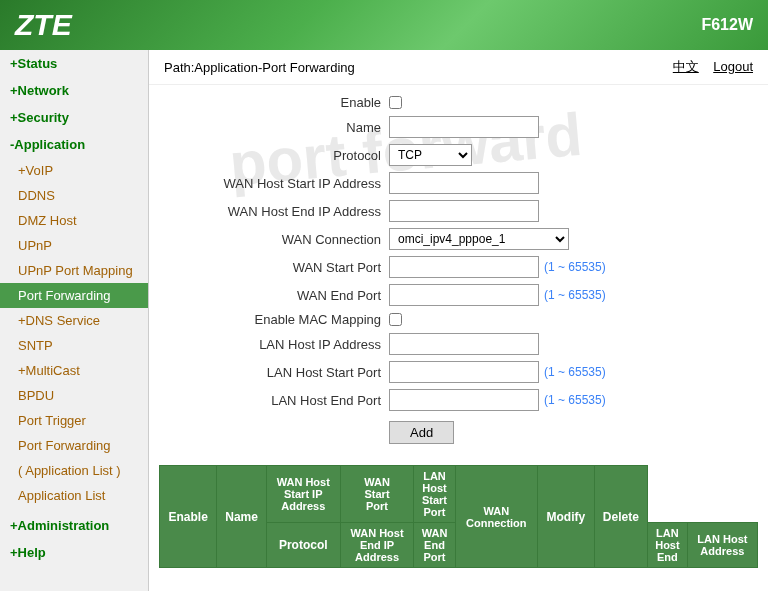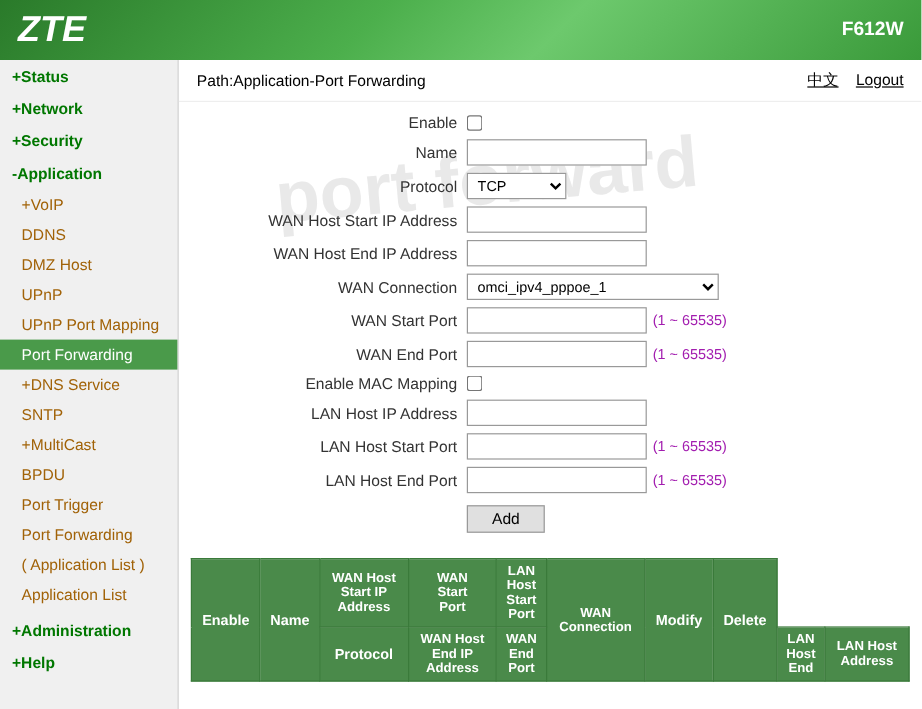--- a/index.html
+++ b/index.html
@@ -220,7 +220,7 @@
 
       <div class="form-row">
         <div class="form-label">WAN Connection</div>
-        <select class="form-control" style="width:210px;">
+        <select class="form-control" style="width:180px;">
           <option>omci_ipv4_pppoe_1</option>
         </select>
       </div>

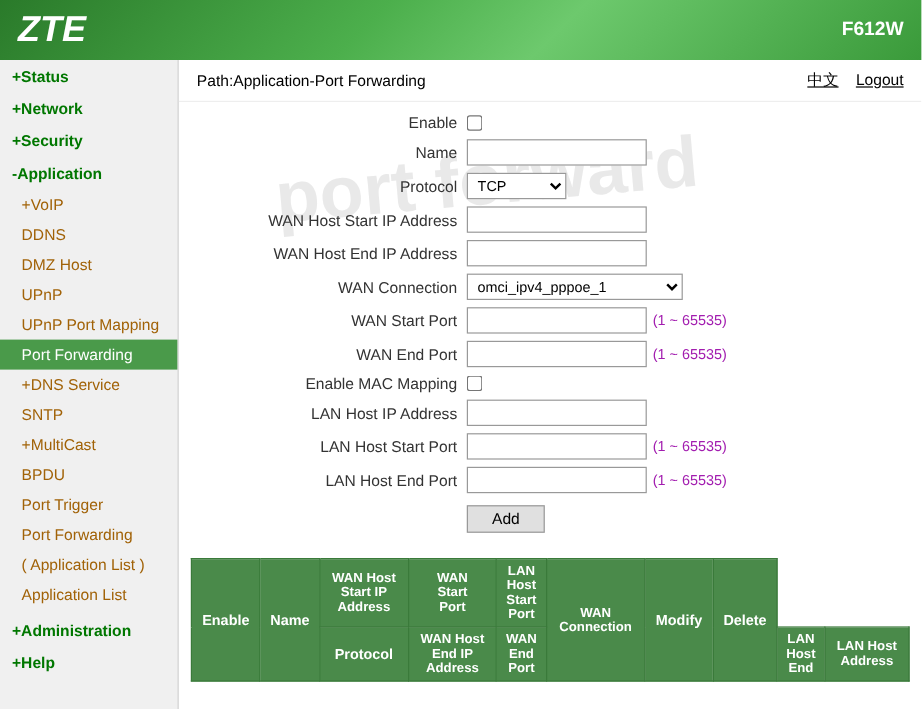--- a/index.html
+++ b/index.html
@@ -112,7 +112,7 @@
     }
     input.form-control { width: 150px; height: 22px; }
     select.form-control { height: 22px; }
-    .port-hint { color: #a21caf; font-size: 12px; margin-left: 5px; }
+    .port-hint { color: #3b82f6; font-size: 12px; margin-left: 5px; }
     .add-btn {
       background: #e0e0e0;
       border: 1px solid #999;

